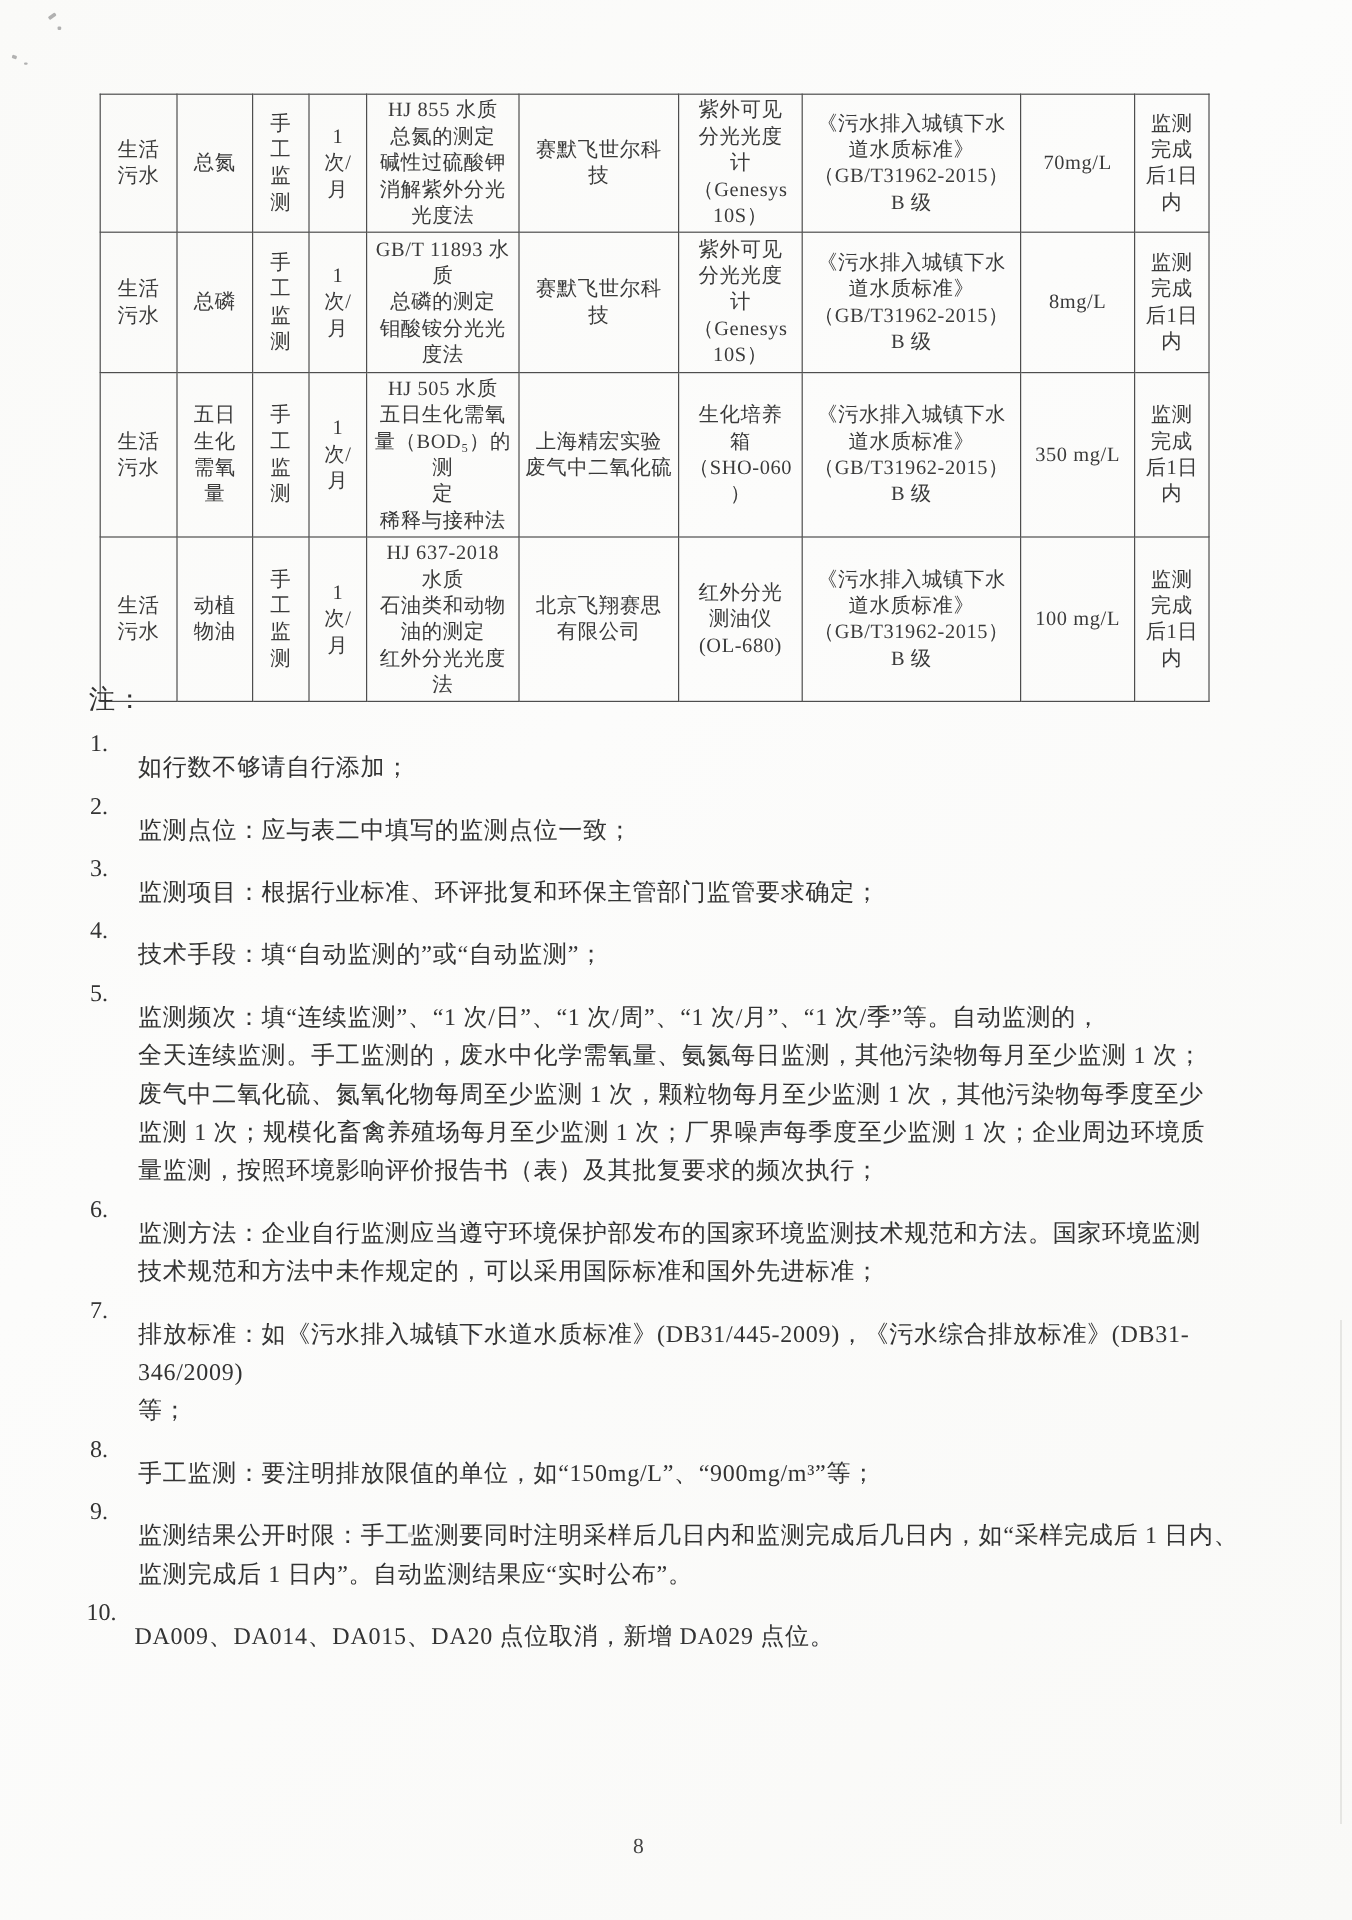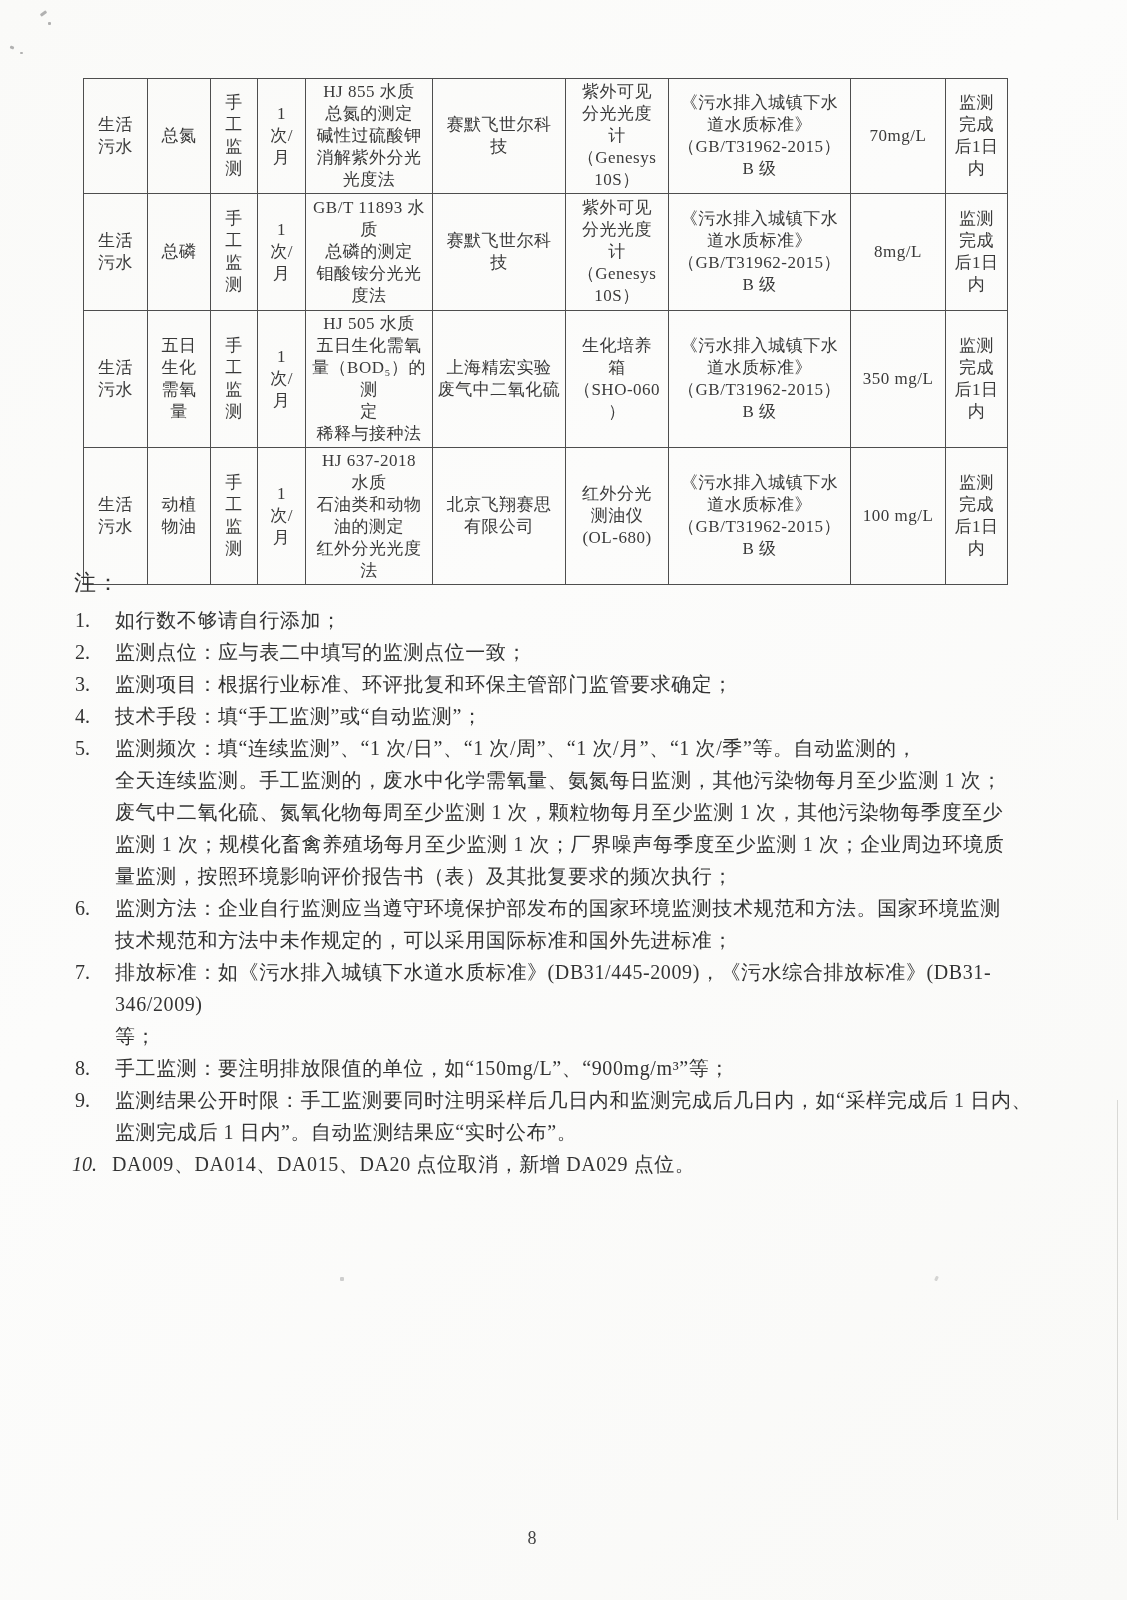--- a/index.html
+++ b/index.html
@@ -34,7 +34,7 @@
   .note-item{display:flex;align-items:flex-start;}
   .note-num{flex:0 0 40px;text-align:left;padding-left:3px;}
   .note-num.wide{padding-left:0;font-style:italic;}
-  .note-text{flex:1;white-space:pre-line;letter-spacing:0.6px;}
+  .note-text{flex:1;white-space:pre-line;letter-spacing:0.6px;margin-top:20px;}
   
   .page-num{position:absolute;left:520px;top:1528px;width:24px;text-align:center;font-size:18px;color:#444;}
   

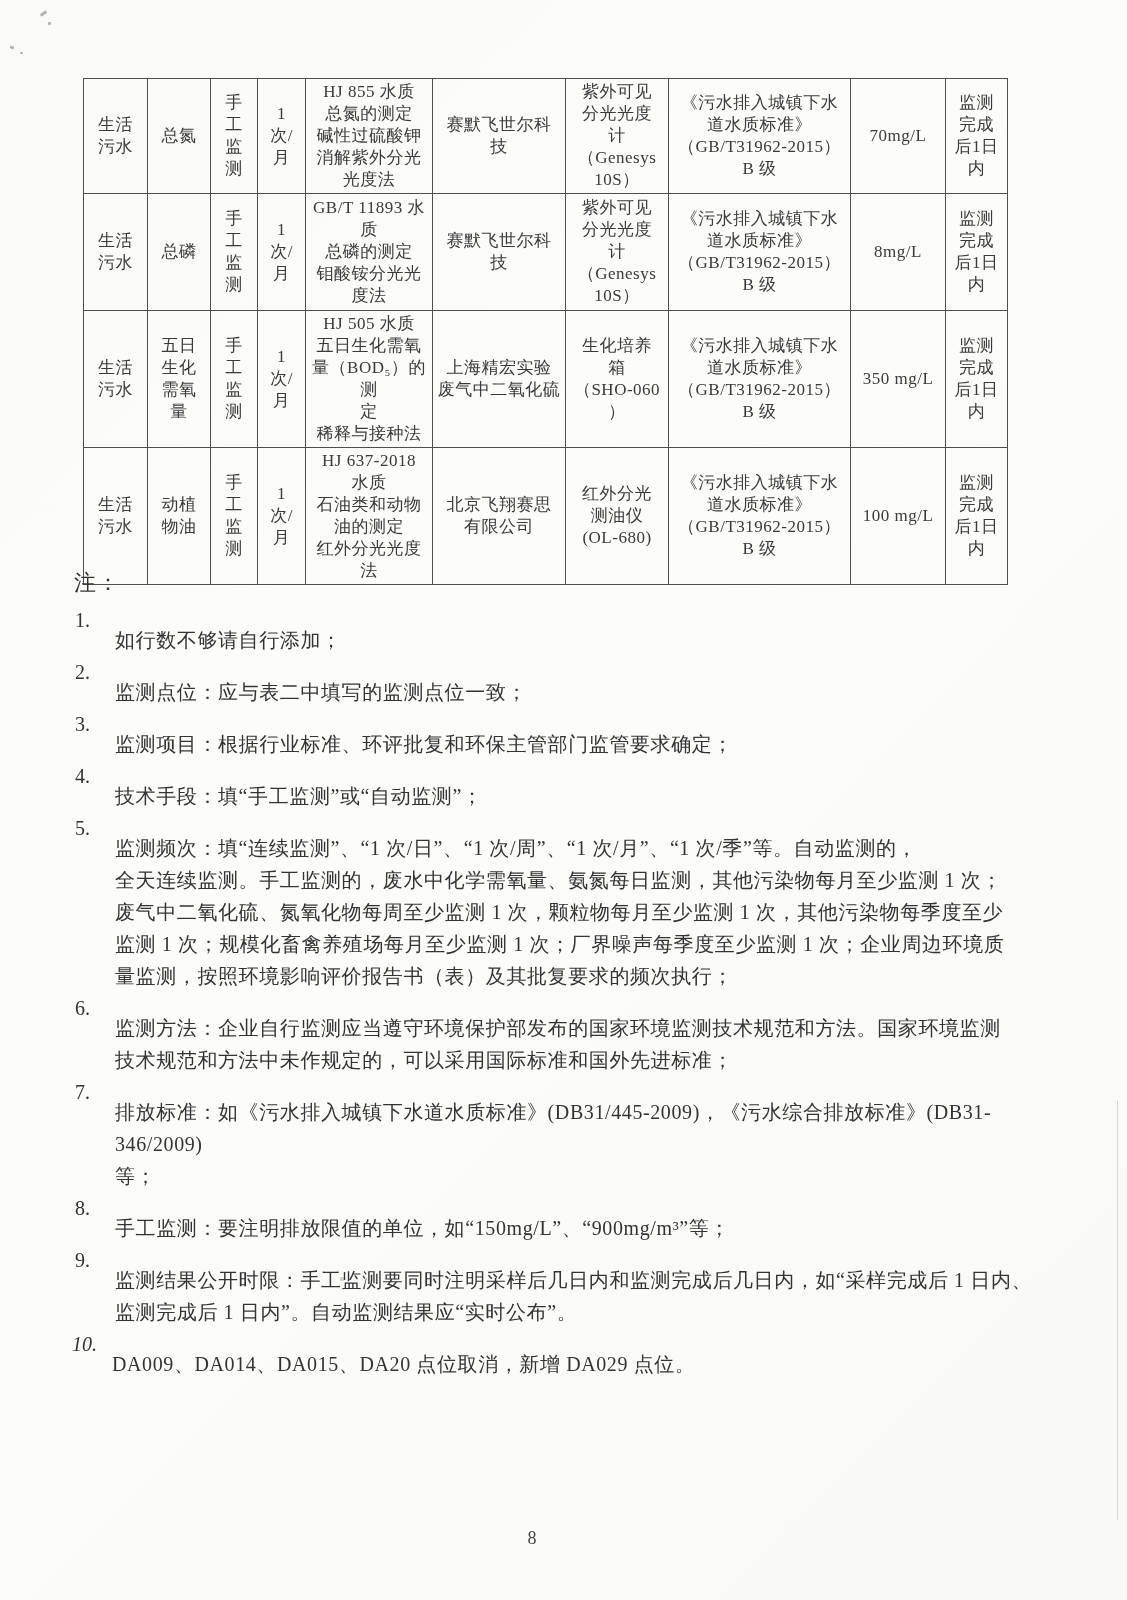--- a/index.html
+++ b/index.html
@@ -220,7 +220,7 @@
     </div>
     <div class="note-item">
       <span class="note-num">4.</span>
-      <div class="note-text">技术手段：填“手工监测”或“自动监测”；</div>
+      <div class="note-text">技术手段：填“自动监测的”或“自动监测”；</div>
     </div>
     <div class="note-item">
       <span class="note-num">5.</span>

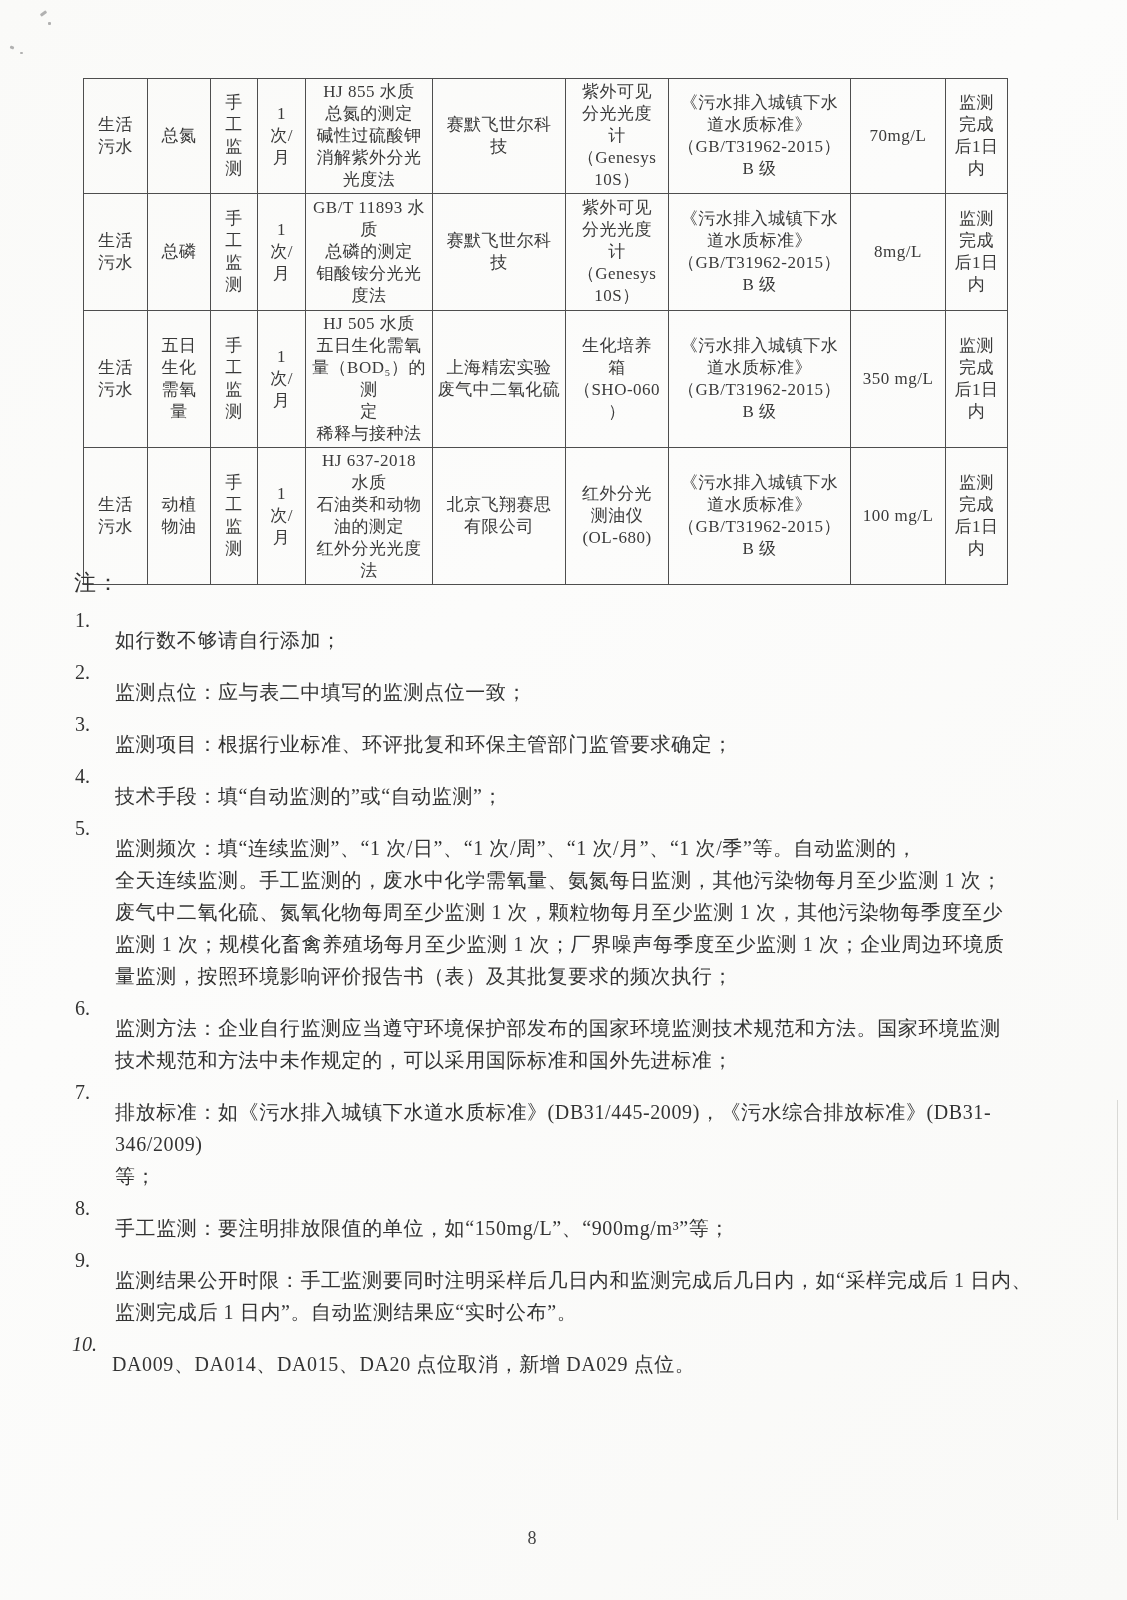--- a/index.html
+++ b/index.html
@@ -33,7 +33,7 @@
   .notes-heading{font-size:22px;line-height:30px;margin:0 0 6px 2px;letter-spacing:1px;}
   .note-item{display:flex;align-items:flex-start;}
   .note-num{flex:0 0 40px;text-align:left;padding-left:3px;}
-  .note-num.wide{padding-left:0;font-style:italic;}
+  .note-num.wide{padding-left:0;}
   .note-text{flex:1;white-space:pre-line;letter-spacing:0.6px;margin-top:20px;}
   
   .page-num{position:absolute;left:520px;top:1528px;width:24px;text-align:center;font-size:18px;color:#444;}

